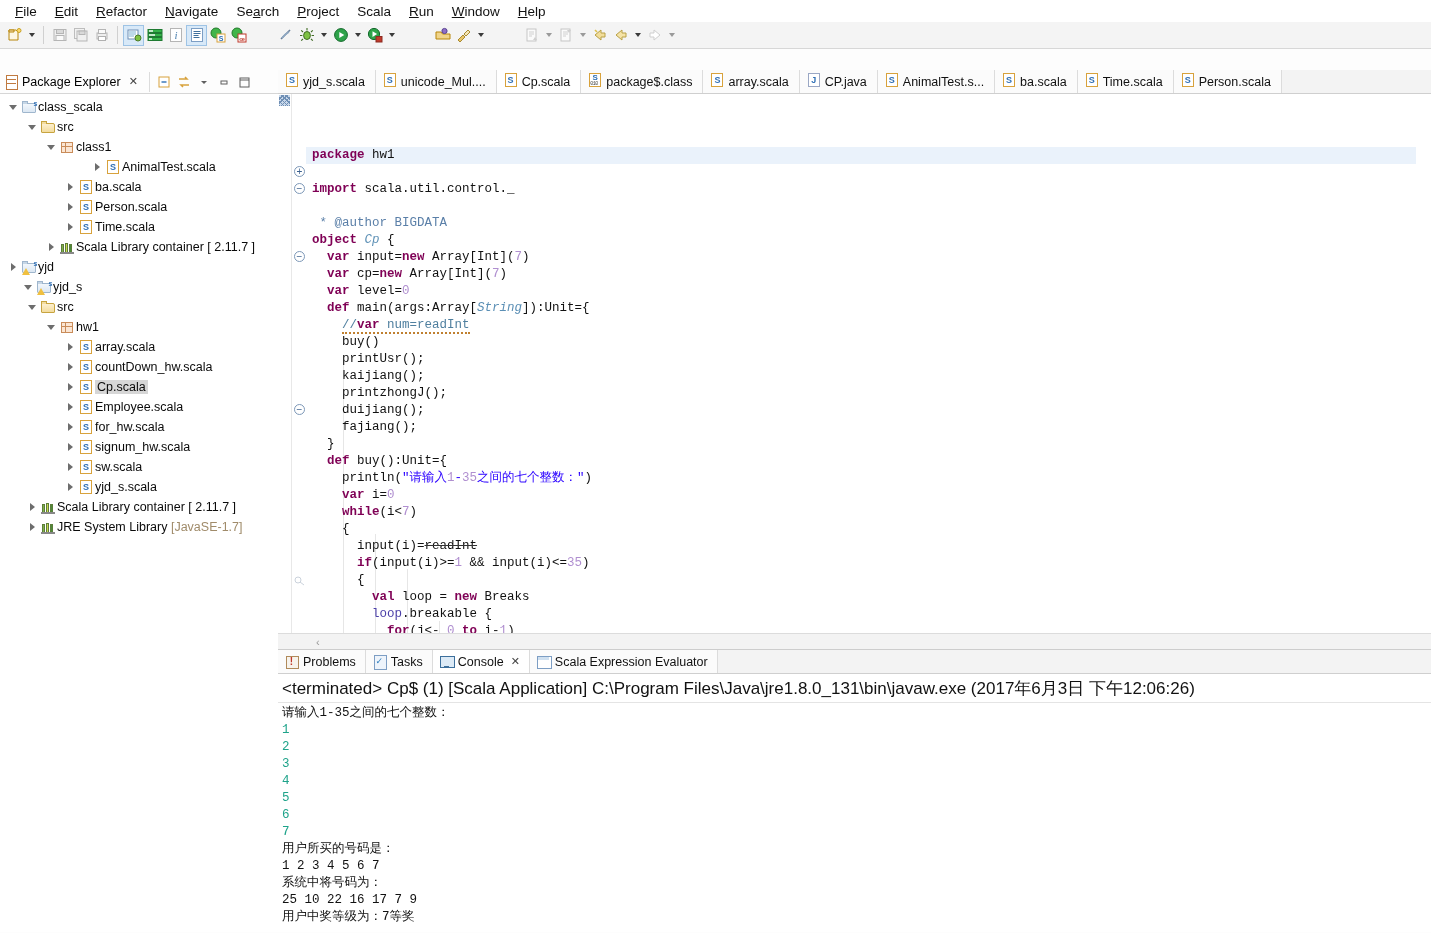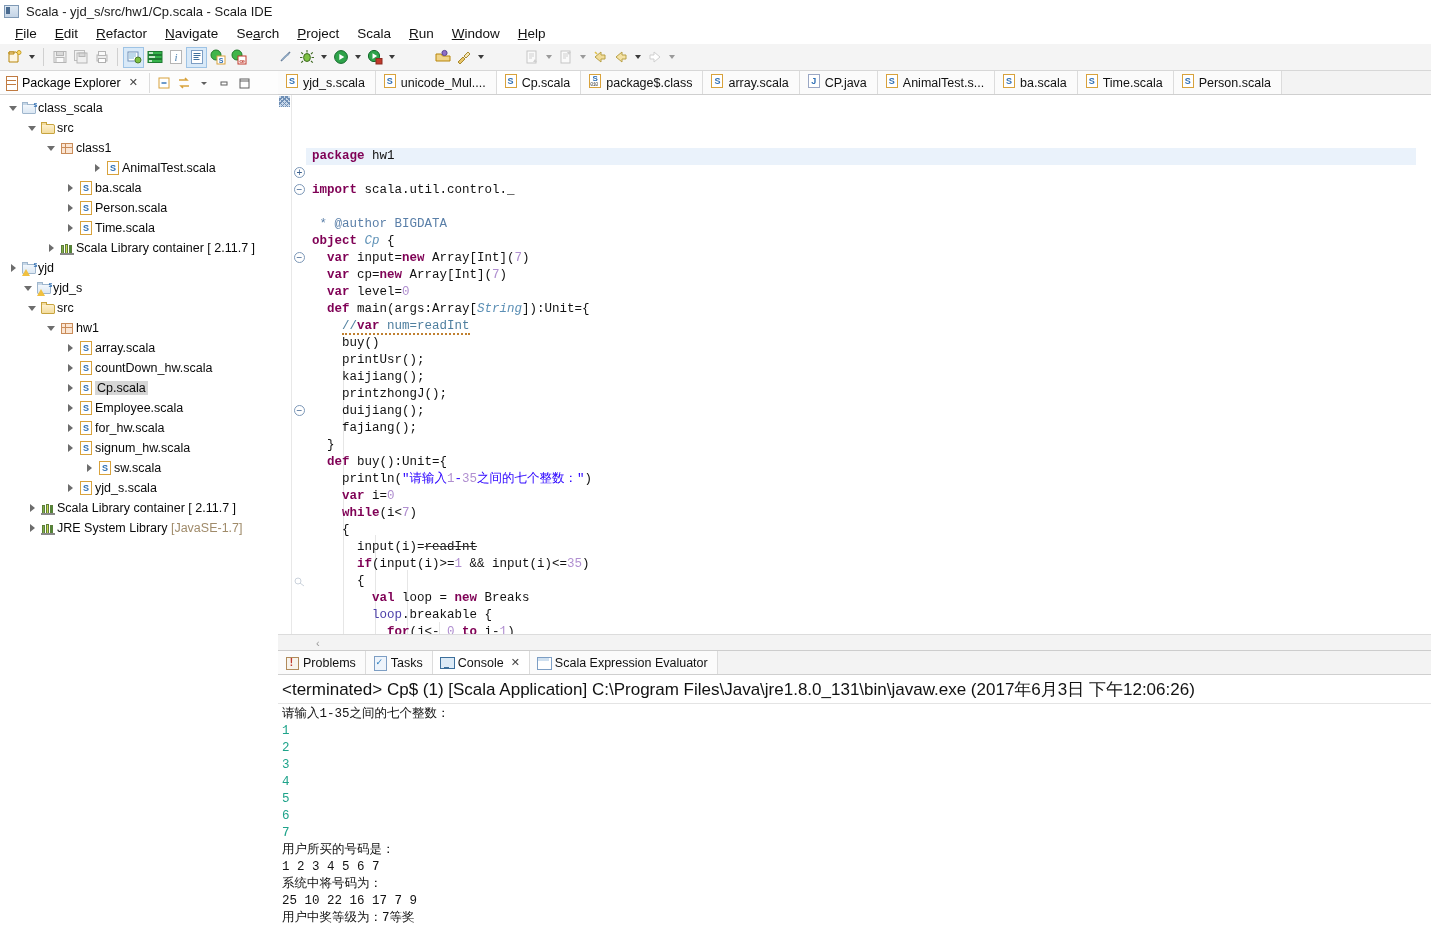--- a/index.html
+++ b/index.html
@@ -376,10 +376,6 @@
 
 <div id="app">
 
-  <div class="titlebar">
-    <span class="tbicon"></span>
-    <span class="titletext">Scala - yjd_s/src/hw1/Cp.scala - Scala IDE</span>
-  </div>
 
   <div class="menubar">
     <div class="menuitem"><u>F</u><span>ile</span></div>

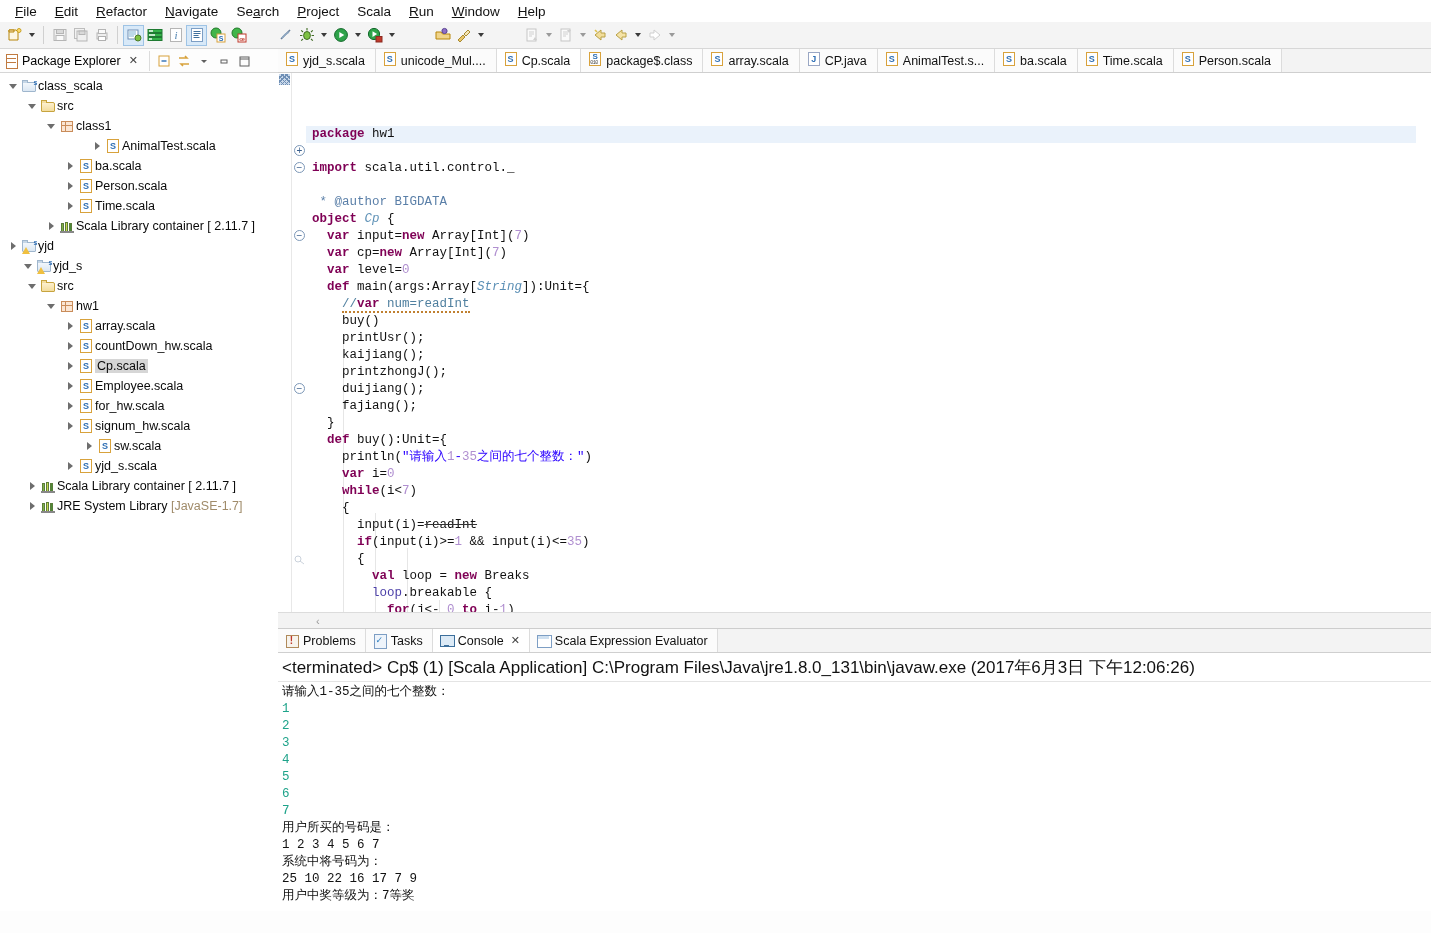--- a/index.html
+++ b/index.html
@@ -95,6 +95,7 @@
   .main {
     display: flex;
     height: calc(933px - 22px - 22px - 27px);
+    margin-top: 21px;
   }
   .leftpane { width: 278px; background: #ffffff; position: relative; }
   .rightpane { flex: 1; display: flex; flex-direction: column; position: relative; }

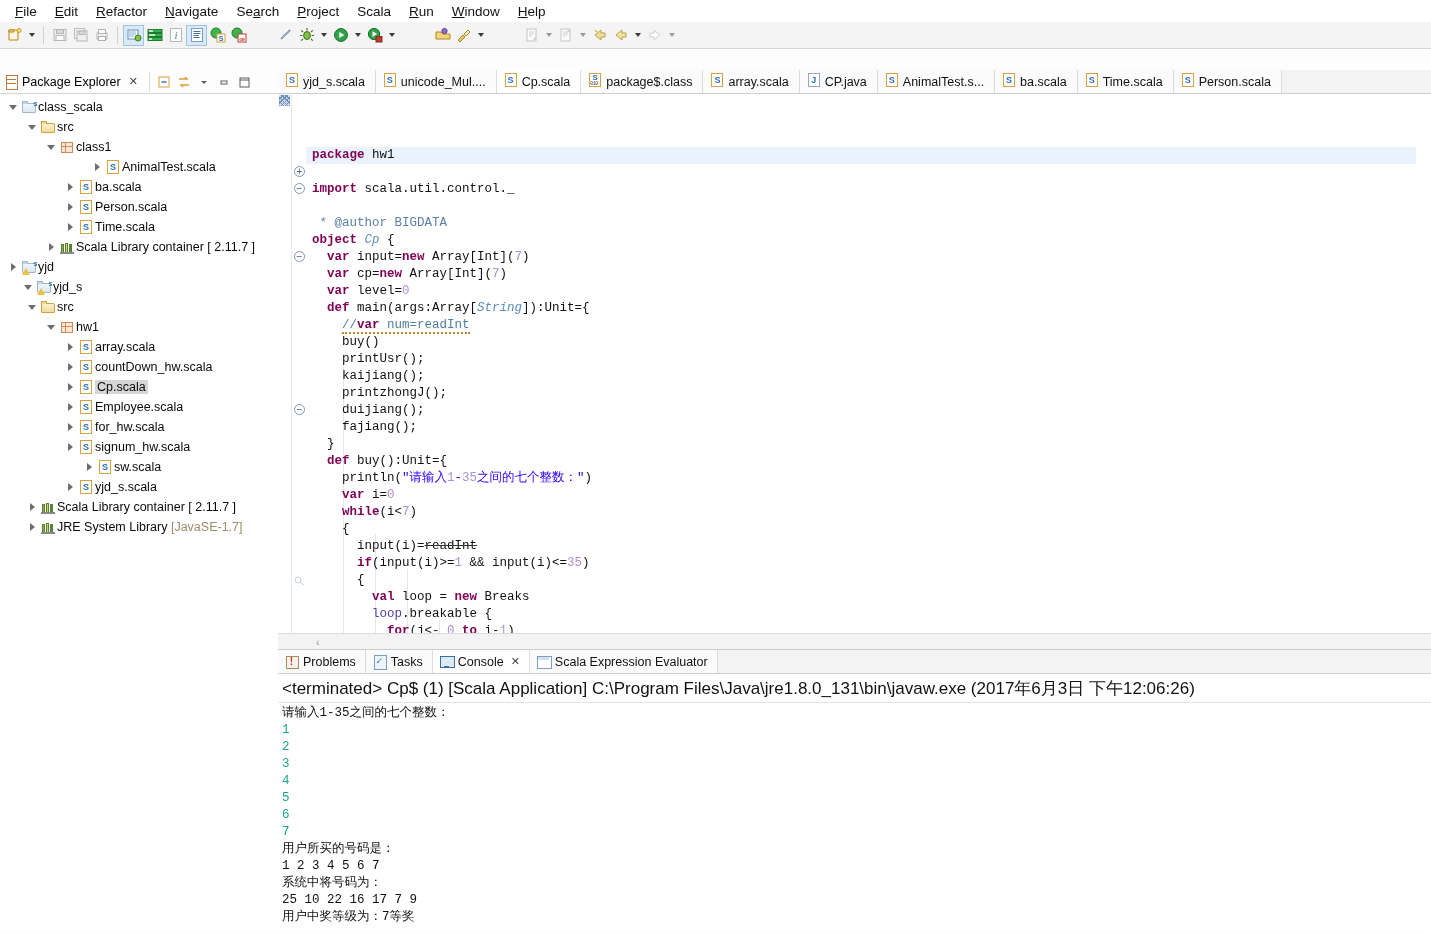--- a/index.html
+++ b/index.html
@@ -791,7 +791,7 @@
             </span>
             <span class="tlabel">signum_hw.scala</span>
           </div>
-          <div class="trow" style="padding-left: 82px;">
+          <div class="trow" style="padding-left: 63px;">
             <span class="twist">
               <span class="chev closed"></span>
             </span>

